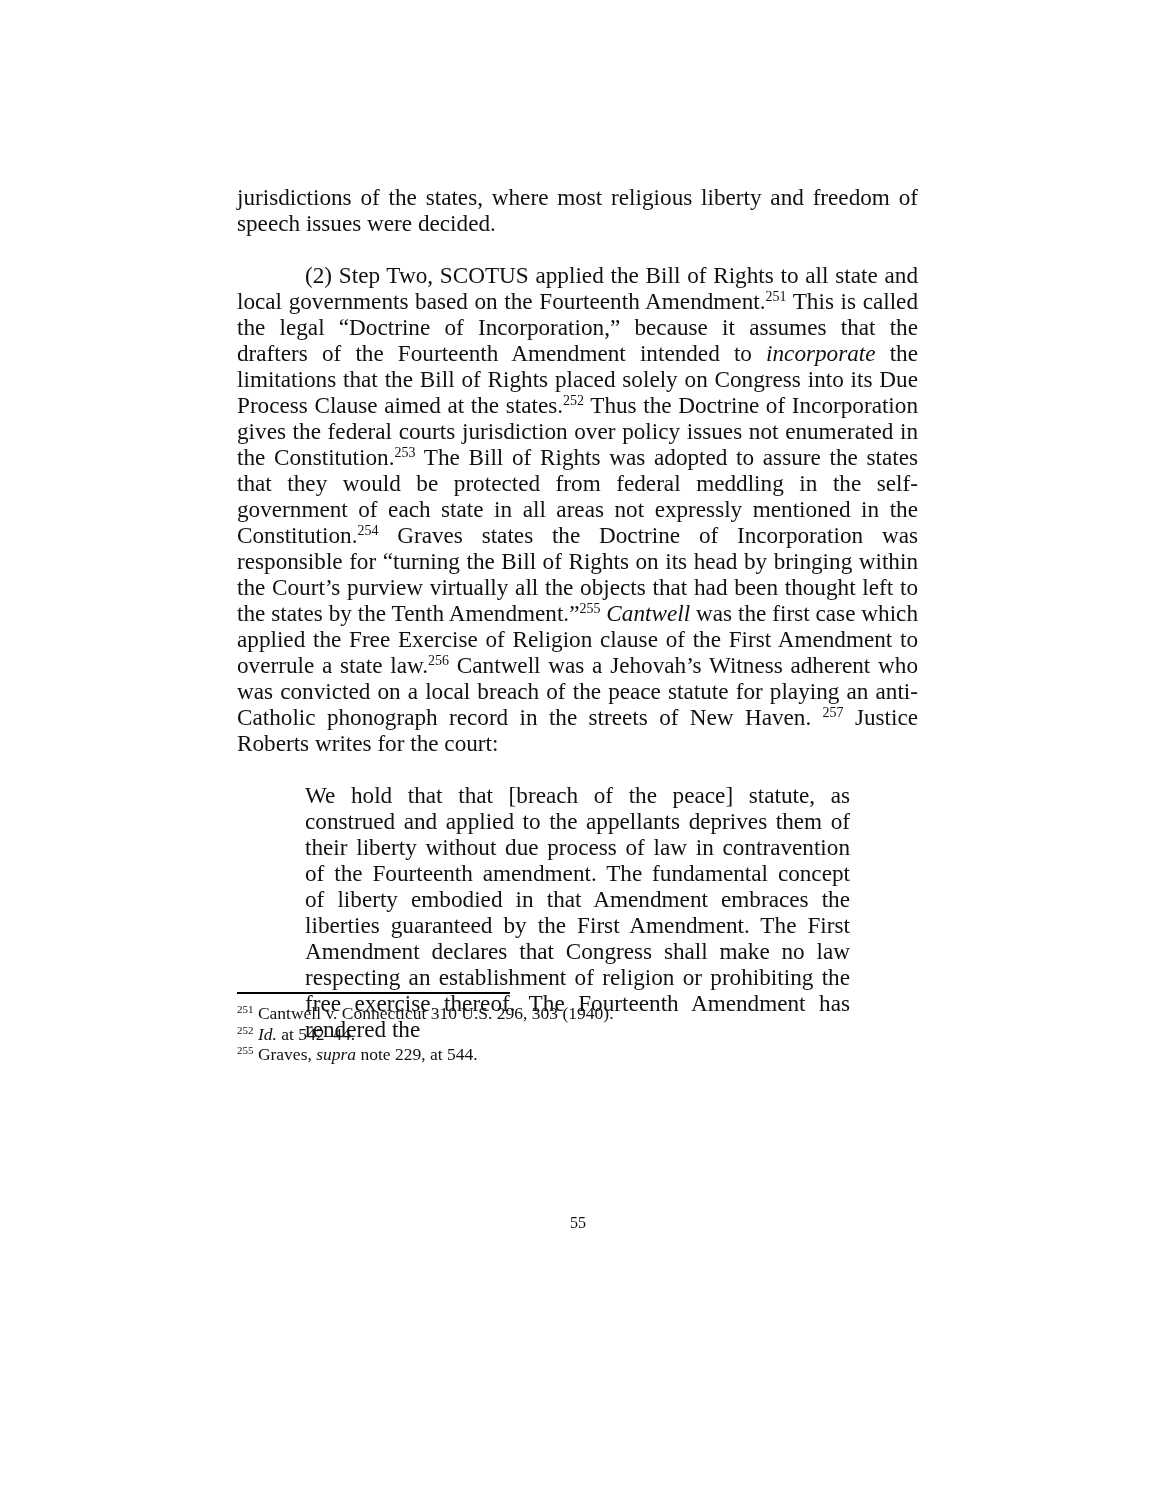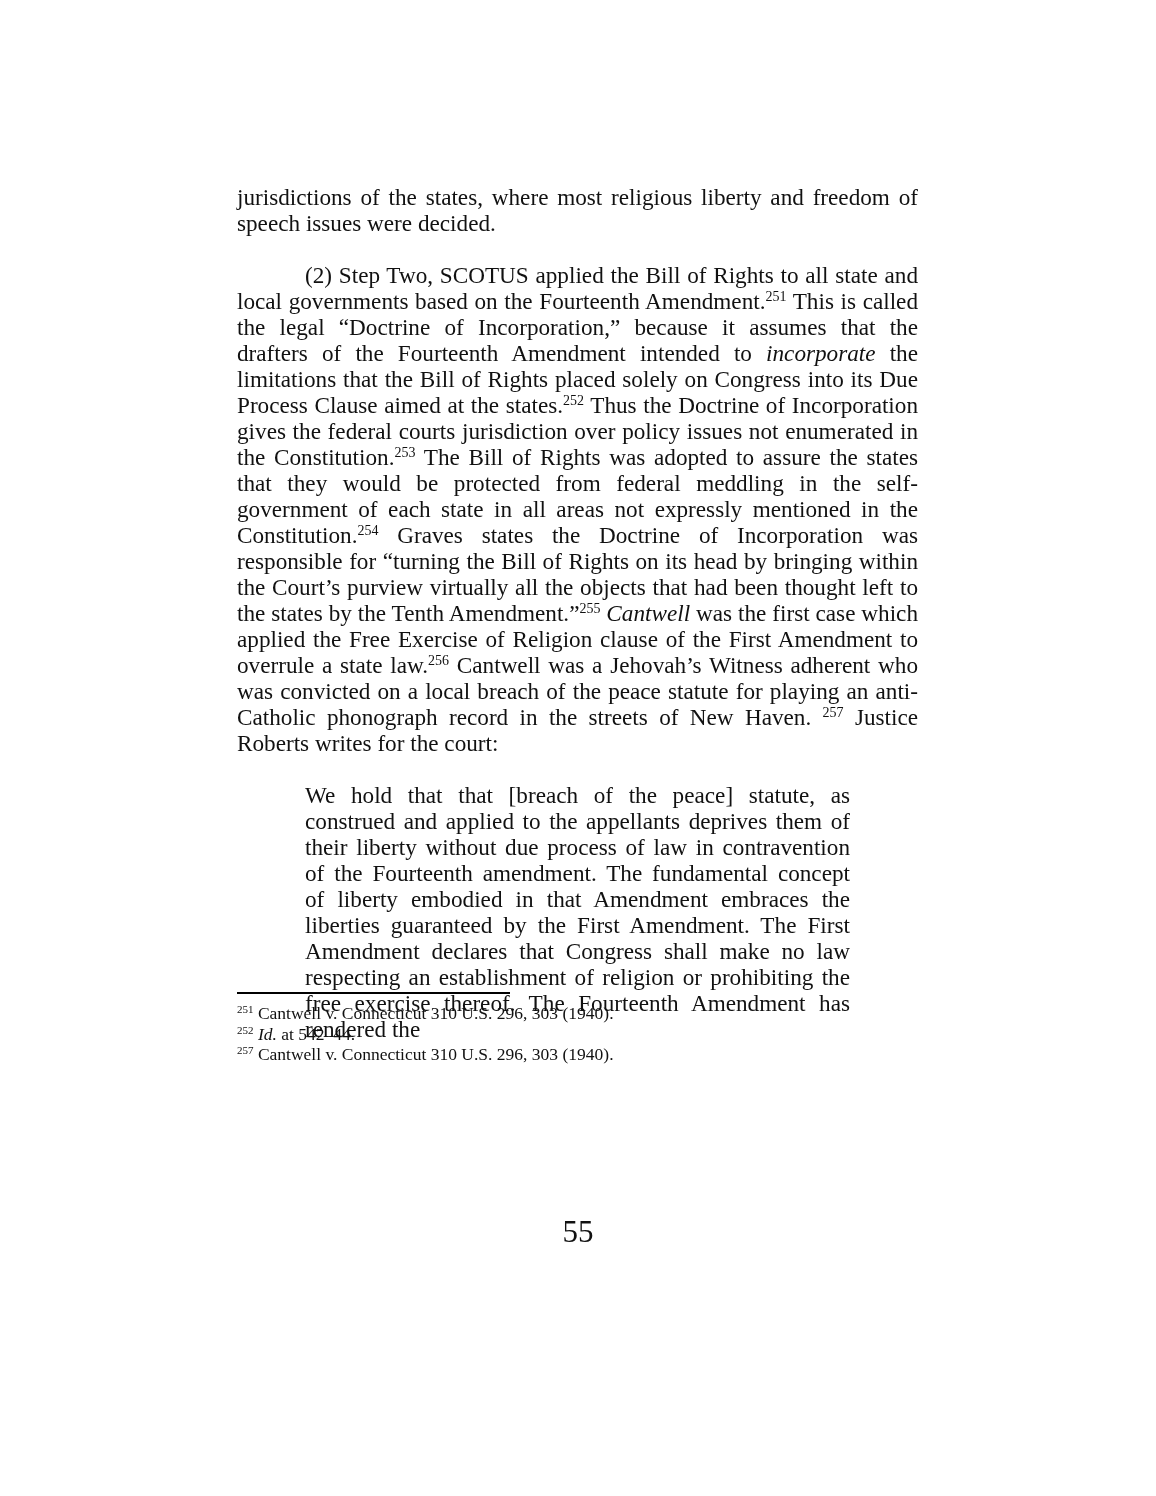--- a/index.html
+++ b/index.html
@@ -34,6 +34,7 @@
 <div class="footnotes">
   <p class="fn"><sup>251</sup> <span>Cantwell v. Connecticut 310 U.S. 296, 303 (1940).</span></p>
   <p class="fn"><sup>252</sup> <em>Id.</em><span> at 542–44.</span></p>
+  <p class="fn"><sup>255</sup> <span>Graves, </span><em>supra</em><span> note 229, at 544.</span></p>
   <p class="fn"><sup>257</sup> <span>Cantwell v. Connecticut 310 U.S. 296, 303 (1940).</span></p>
 </div>
 

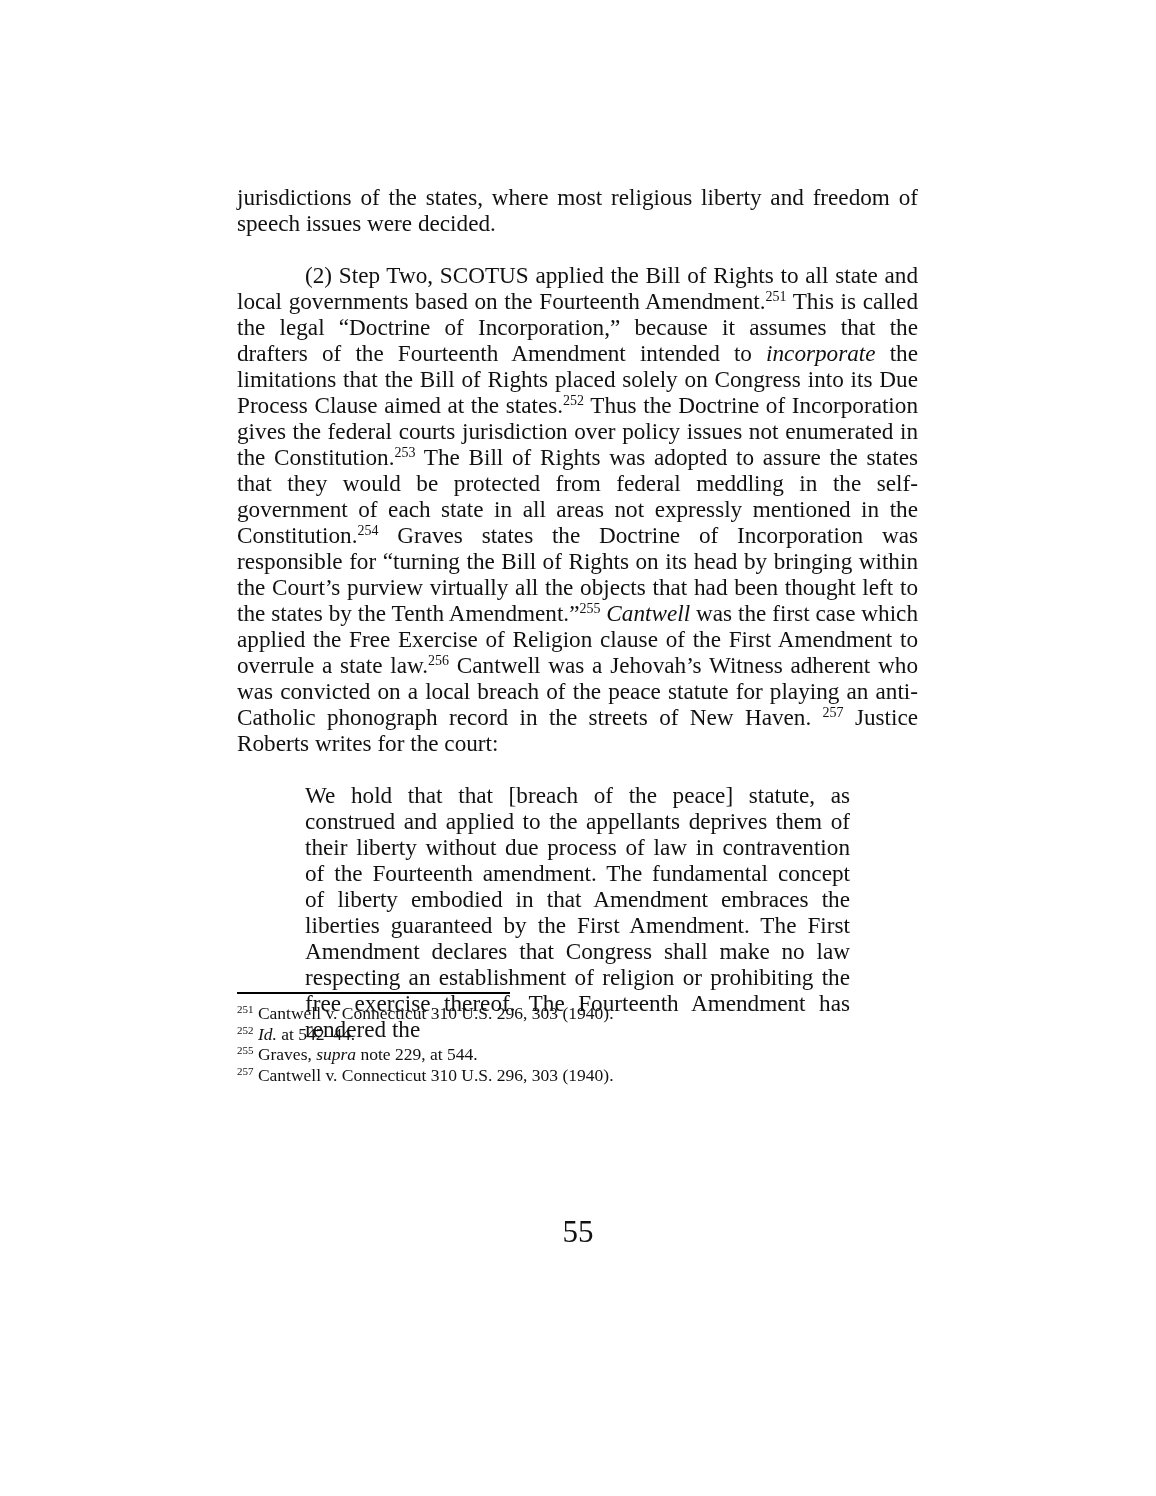--- a/index.html
+++ b/index.html
@@ -35,7 +35,6 @@
   <p class="fn"><sup>251</sup> <span>Cantwell v. Connecticut 310 U.S. 296, 303 (1940).</span></p>
   <p class="fn"><sup>252</sup> <em>Id.</em><span> at 542–44.</span></p>
   <p class="fn"><sup>255</sup> <span>Graves, </span><em>supra</em><span> note 229, at 544.</span></p>
-  <p class="fn"><sup>257</sup> <span>Cantwell v. Connecticut 310 U.S. 296, 303 (1940).</span></p>
 </div>
 
 <div class="pagenum">55</div>

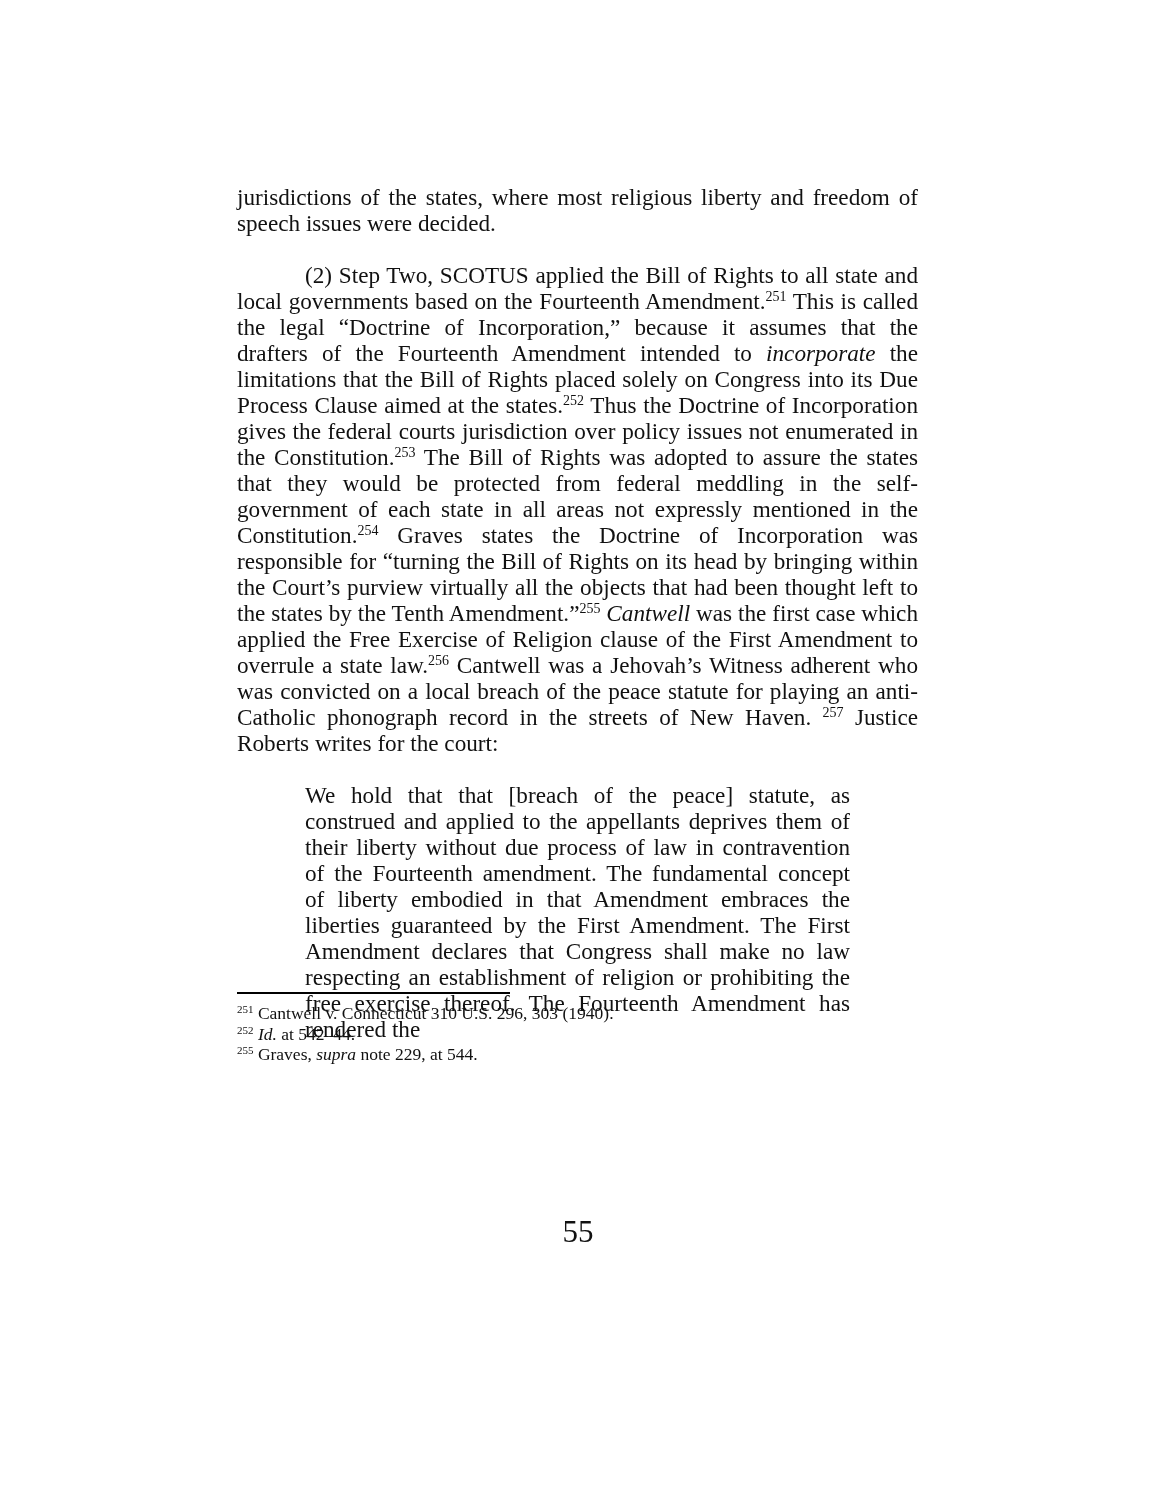--- a/index.html
+++ b/index.html
@@ -15,7 +15,7 @@
     .footnotes { position: absolute; left: 237px; top: 1003px; width: 681px; }
     .fn { font-size: 17.5px; line-height: 20.5px; margin: 0; text-align: left; }
     .fn sup { font-size: 11px; vertical-align: 6px; }
-    .pagenum { position: absolute; left: 0; width: 1156px; top: 1214px; text-align: center; font-size: 31px; }
+    .pagenum { position: absolute; left: 0; width: 1156px; top: 1214px; text-align: center; font-size: 16px; }
     em, i { font-style: italic; }
   </style>
 </head>

